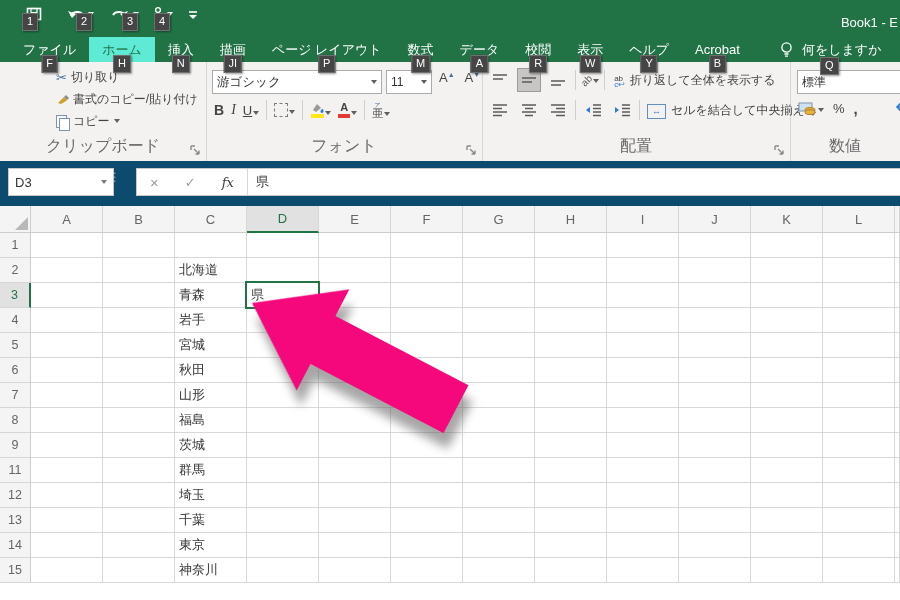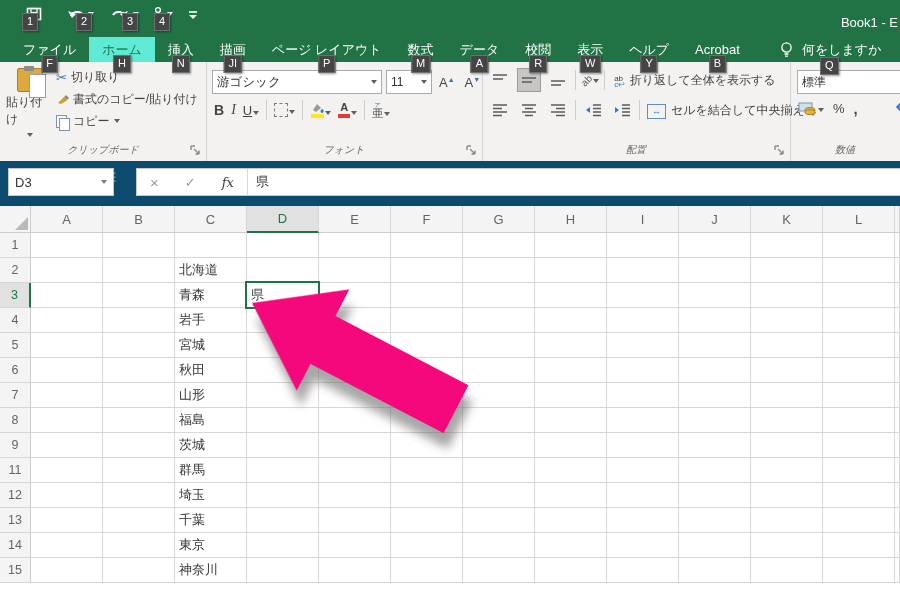--- a/index.html
+++ b/index.html
@@ -51,7 +51,7 @@
 
   .combo{background:#fff;border:1px solid #ababab;height:22px;display:flex;align-items:center;
          padding:0 4px;justify-content:space-between;}
-  .font-row1{position:absolute;left:6px;top:8px;display:flex;gap:4px;align-items:center;}
+  .font-row1{position:absolute;left:6px;top:8px;display:flex;gap:4px;align-items:flex-start;}
   .combo-fontname{width:160px;font-size:12.5px;color:#333;}
   .combo-fontsize{width:36px;color:#333;}
   .grow-btn{font-size:13px;color:#444;padding:0 3px;position:relative;}

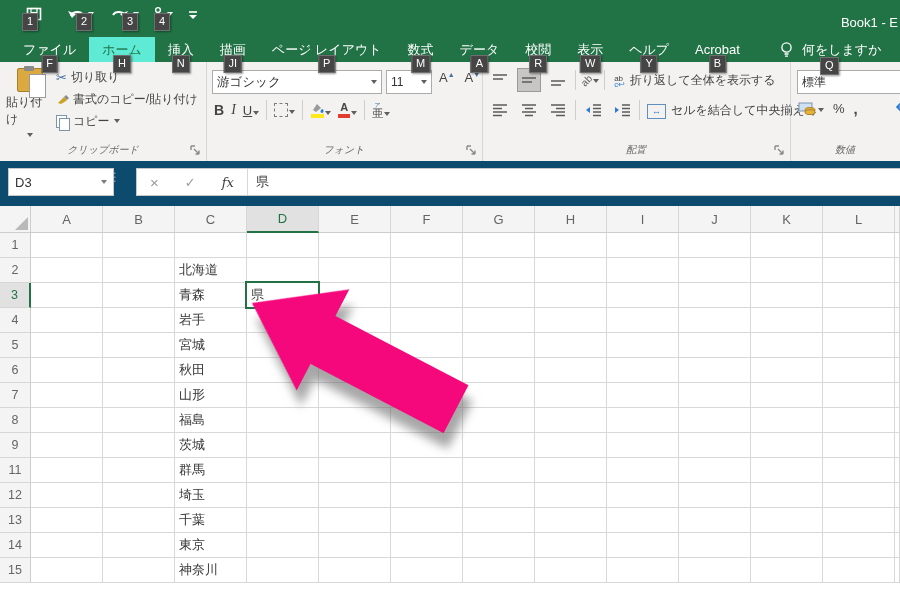--- a/index.html
+++ b/index.html
@@ -235,11 +235,6 @@
   <div class="ribbon">
 
     <div class="grp grp-clip">
-      <div class="paste-btn">
-        <div class="clipboard-ic"></div>
-        <span>貼り付け</span>
-        <span class="caret"></span>
-      </div>
       <div class="clip-rows">
         <div class="clip-row">
           <span class="scissors">✂</span>

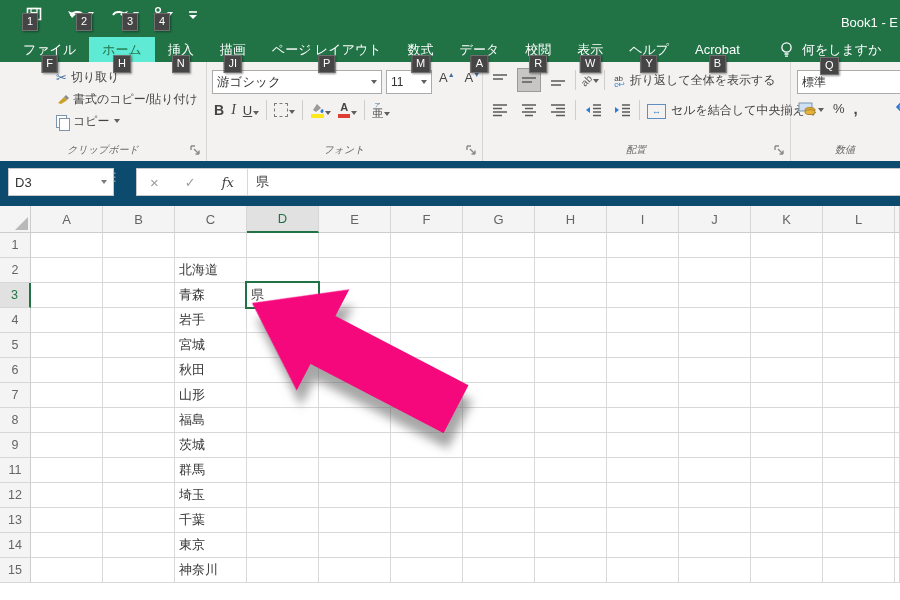--- a/index.html
+++ b/index.html
@@ -32,7 +32,7 @@
   .ribbon{position:absolute;left:0;top:62px;width:900px;height:99px;background:#f3f2f1;
           border-bottom:1px solid #d2d0ce;font-size:12px;}
   .grp{position:absolute;top:0;bottom:0;border-right:1px solid #d8d6d4;}
-  .grp-label{position:absolute;bottom:4px;left:0;right:0;text-align:center;color:#696969;font-size:10px;font-style:italic;}
+  .grp-label{position:absolute;bottom:4px;left:0;right:0;text-align:center;color:#696969;font-size:16px;}
   .launcher{position:absolute;right:5px;bottom:5px;width:11px;height:11px;}
   .grp-clip{left:0;width:206px;} .grp-font{left:206px;width:276px;}
   .grp-align{left:482px;width:308px;} .grp-num{left:790px;width:110px;border-right:none;}

